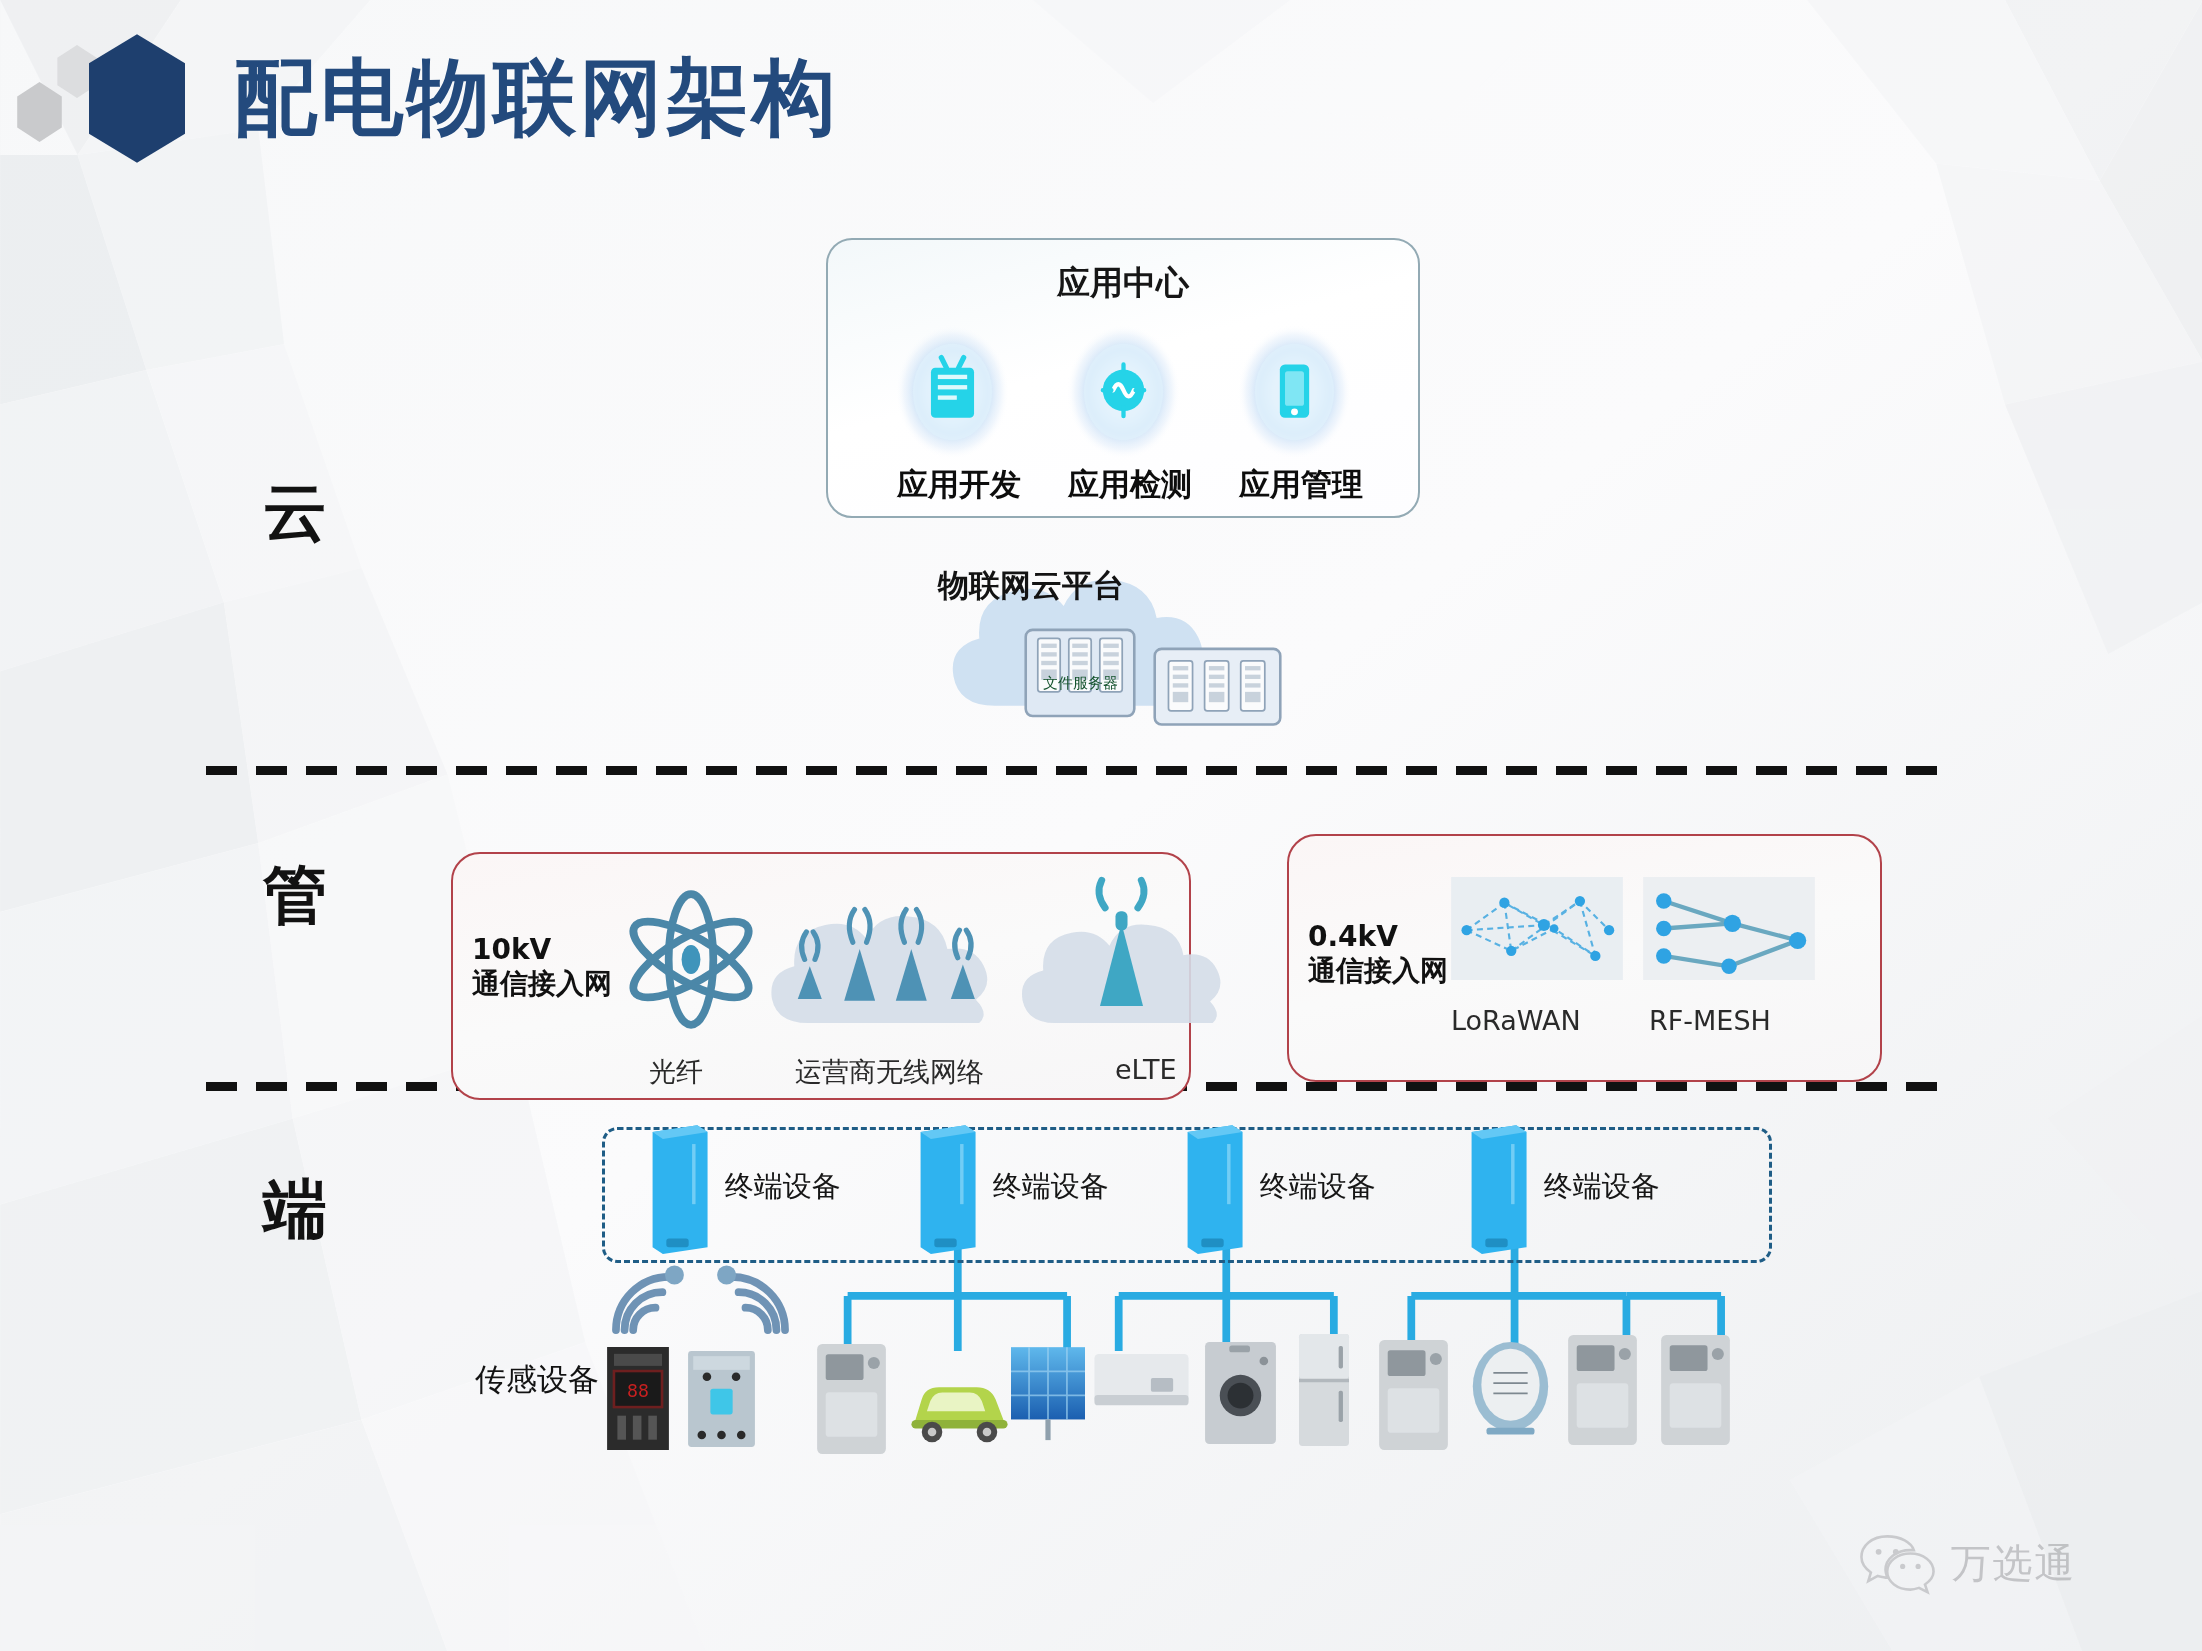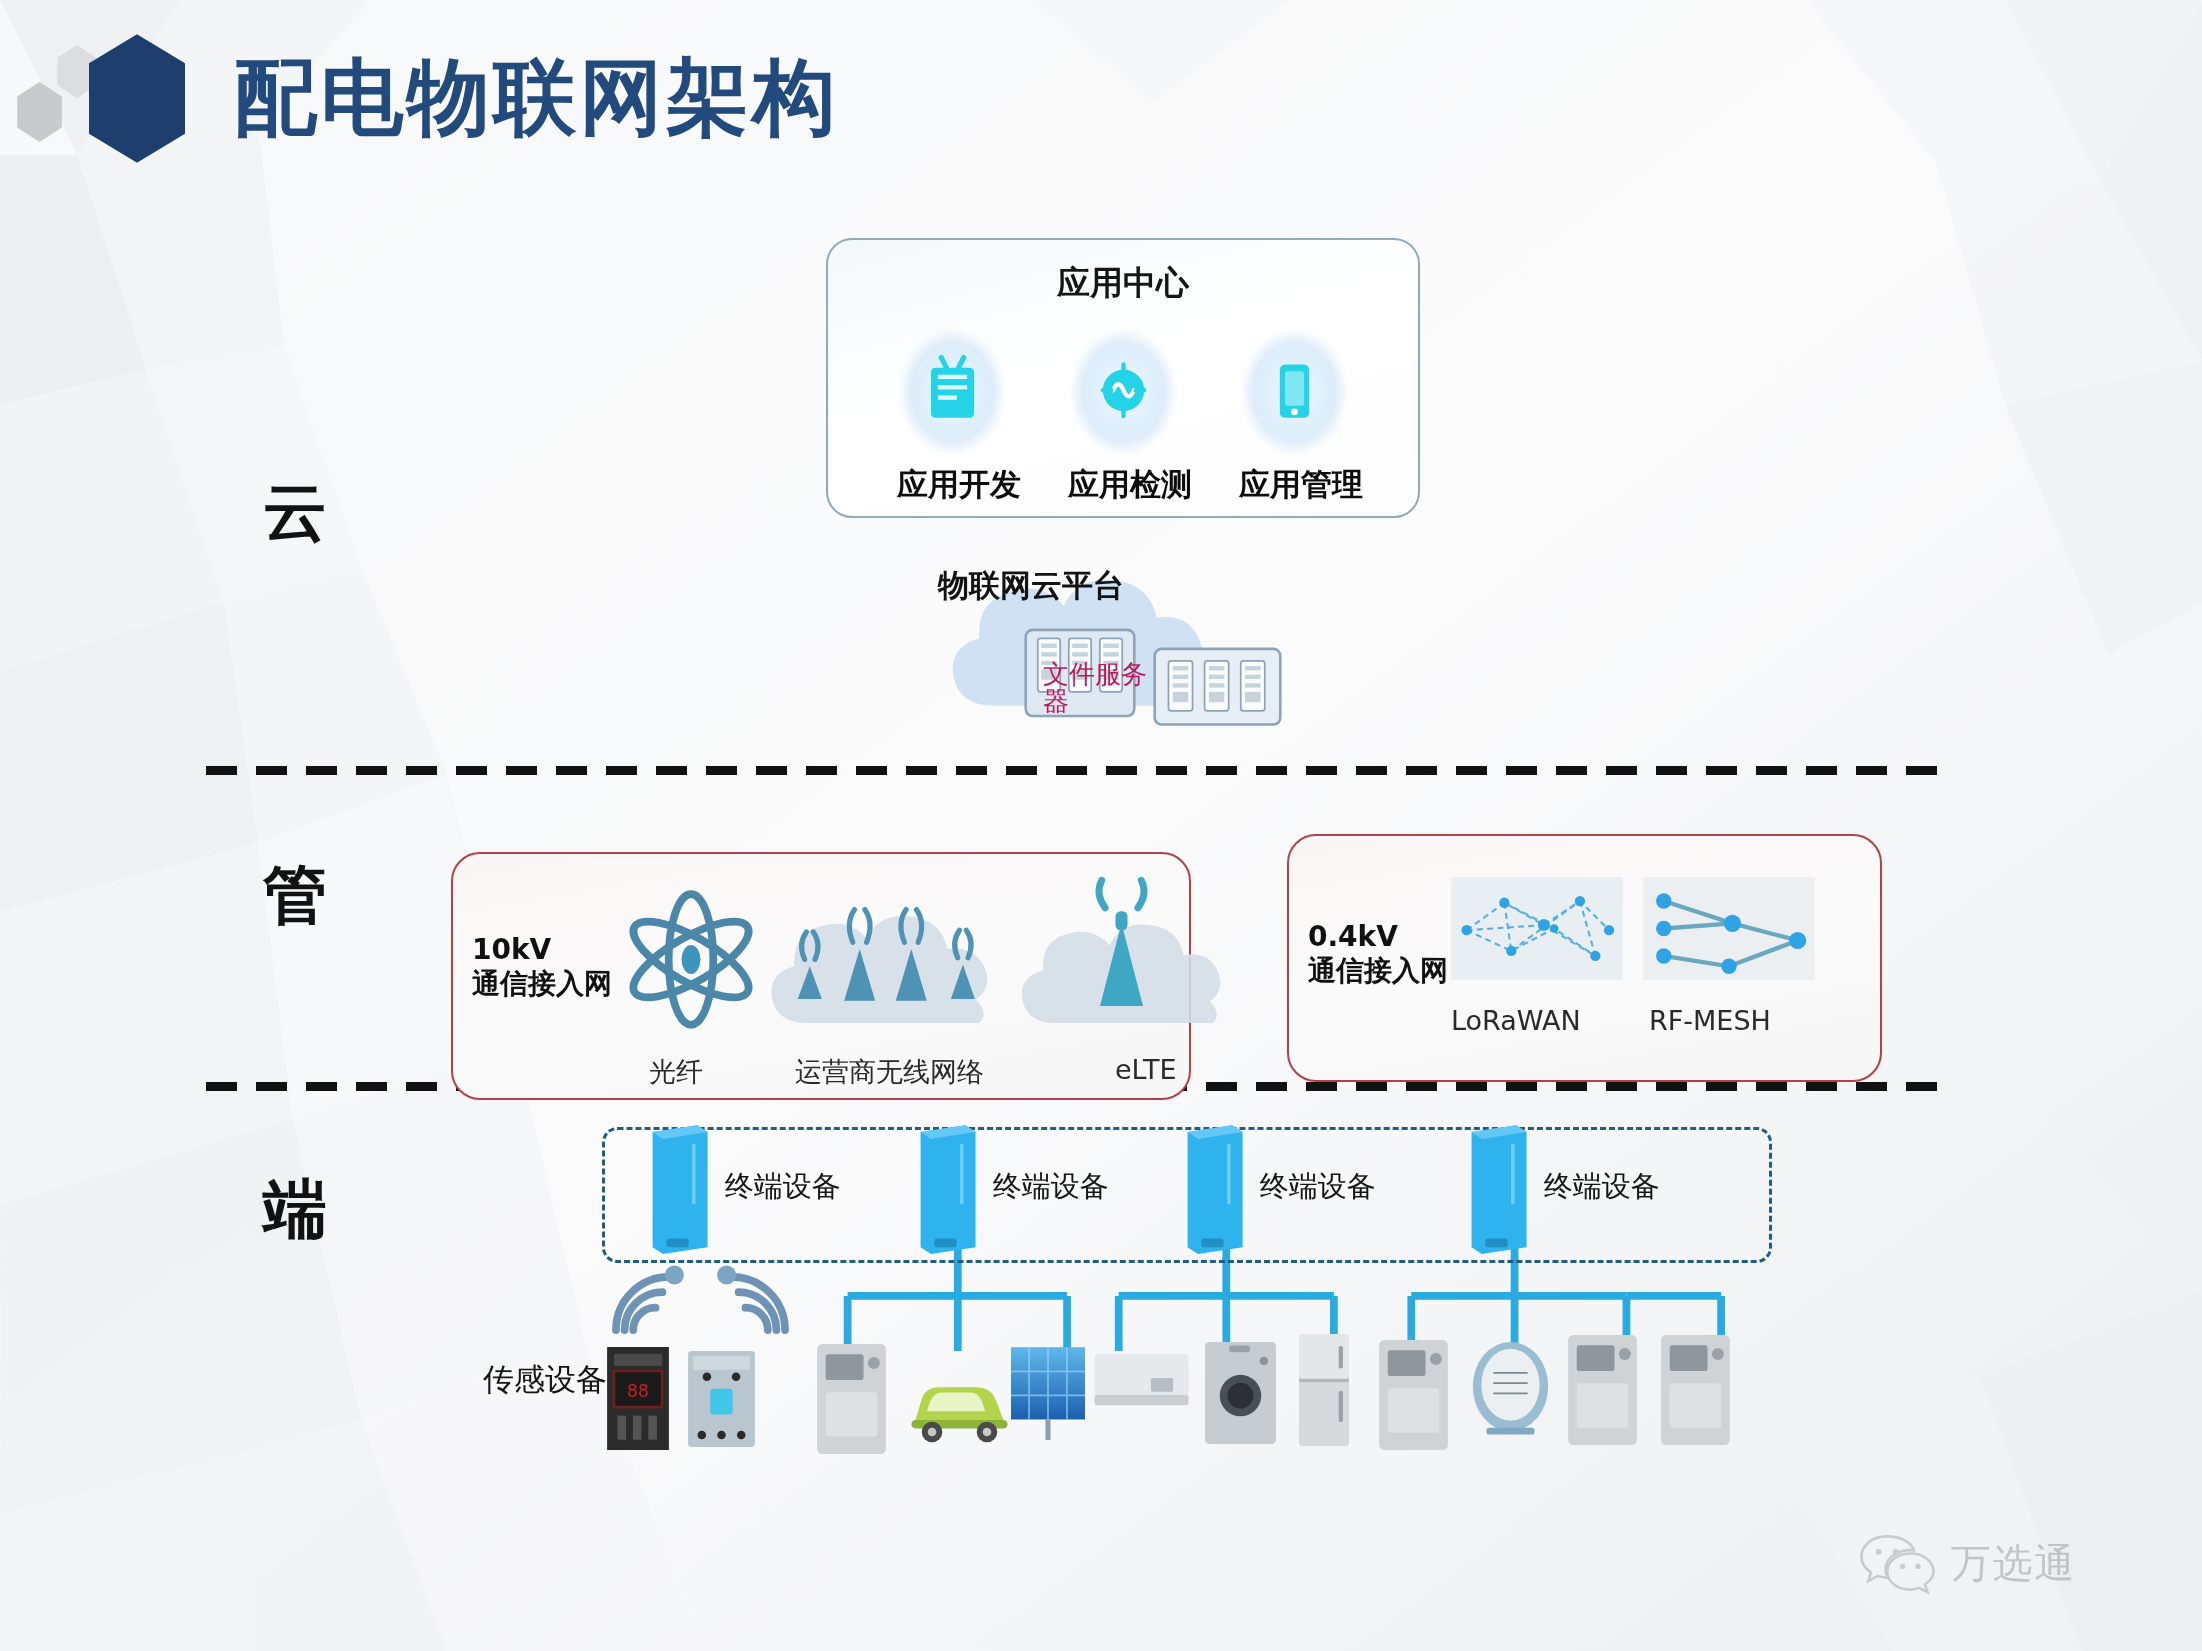--- a/index.html
+++ b/index.html
@@ -73,8 +73,8 @@
     font-family:"DejaVu Sans","Liberation Sans",sans-serif;
   }
   #file-server-label{
-    position:absolute; left:105px; top:93px; width:129px; z-index:4;
-    font-size:26px; line-height:1.02; color:#be185d; text-align:left;
+    position:absolute; left:105px; top:108px; width:129px; z-index:4;
+    font-size:15px; line-height:1.02; color:#14532d; text-align:left;
     font-family:"DejaVu Sans","Liberation Sans",sans-serif;
   }
 

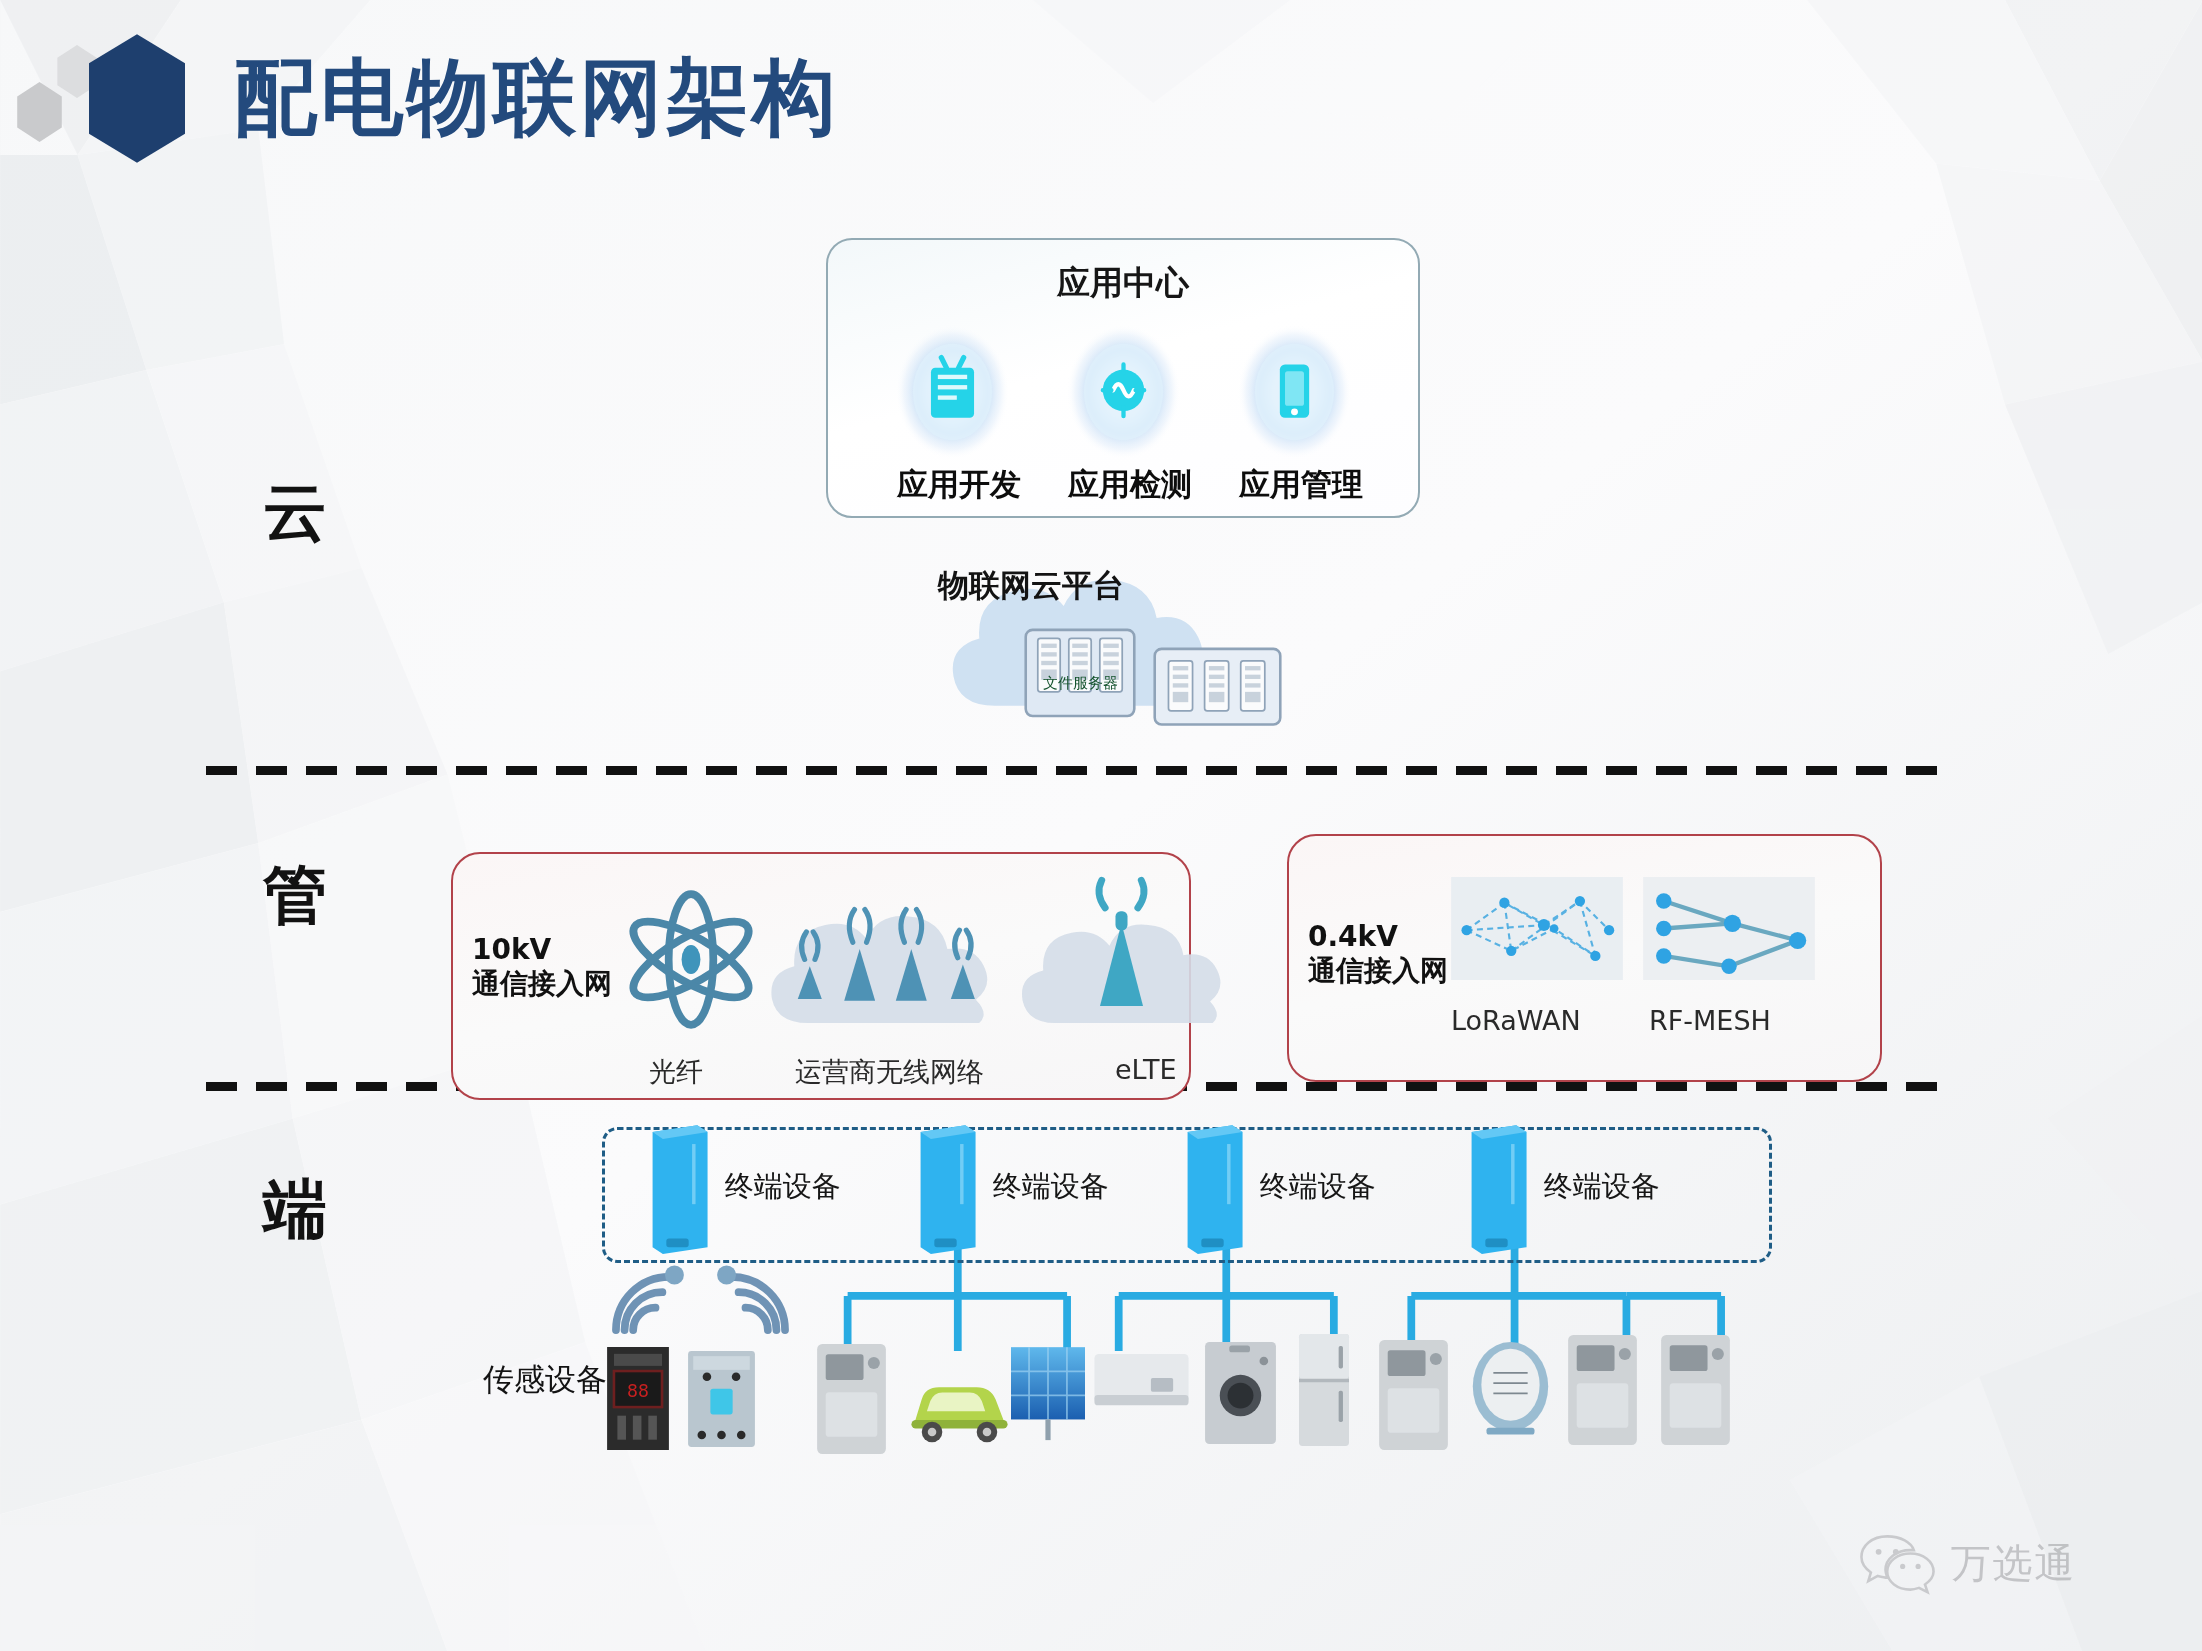--- a/index.html
+++ b/index.html
@@ -112,7 +112,6 @@
     position:absolute; left:475px; top:1359px; z-index:6;
     font-size:31px; color:#131313; white-space:nowrap;
     font-family:"DejaVu Sans","Liberation Sans",sans-serif;
-    margin-left:8px;
   }
 
   

